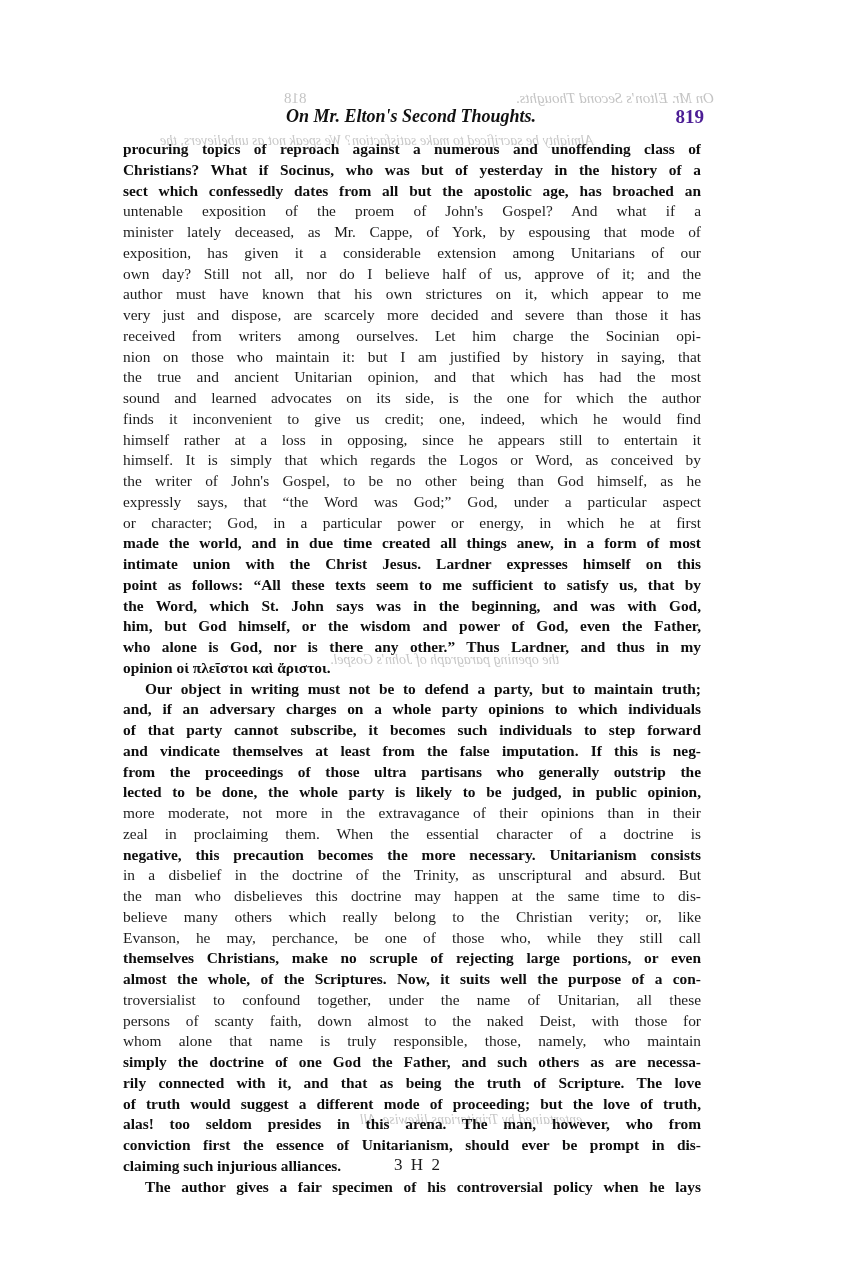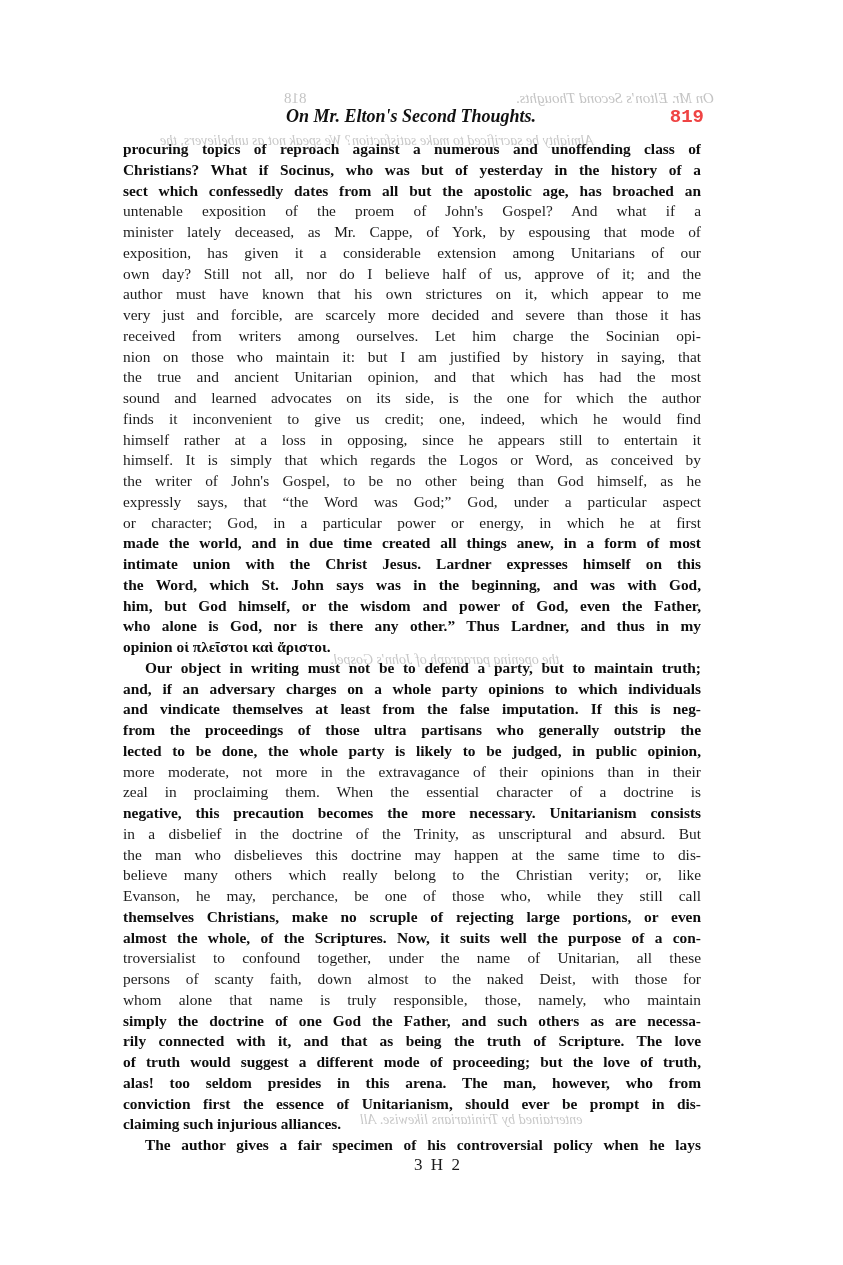--- a/index.html
+++ b/index.html
@@ -61,8 +61,7 @@
       top: 0;
       font-size: 19px;
       font-weight: bold;
-      color: #ef4444;
-      font-family: Liberation Mono, monospace;
+      color: #4c1d95;
     }
     .body-text {
       position: absolute;

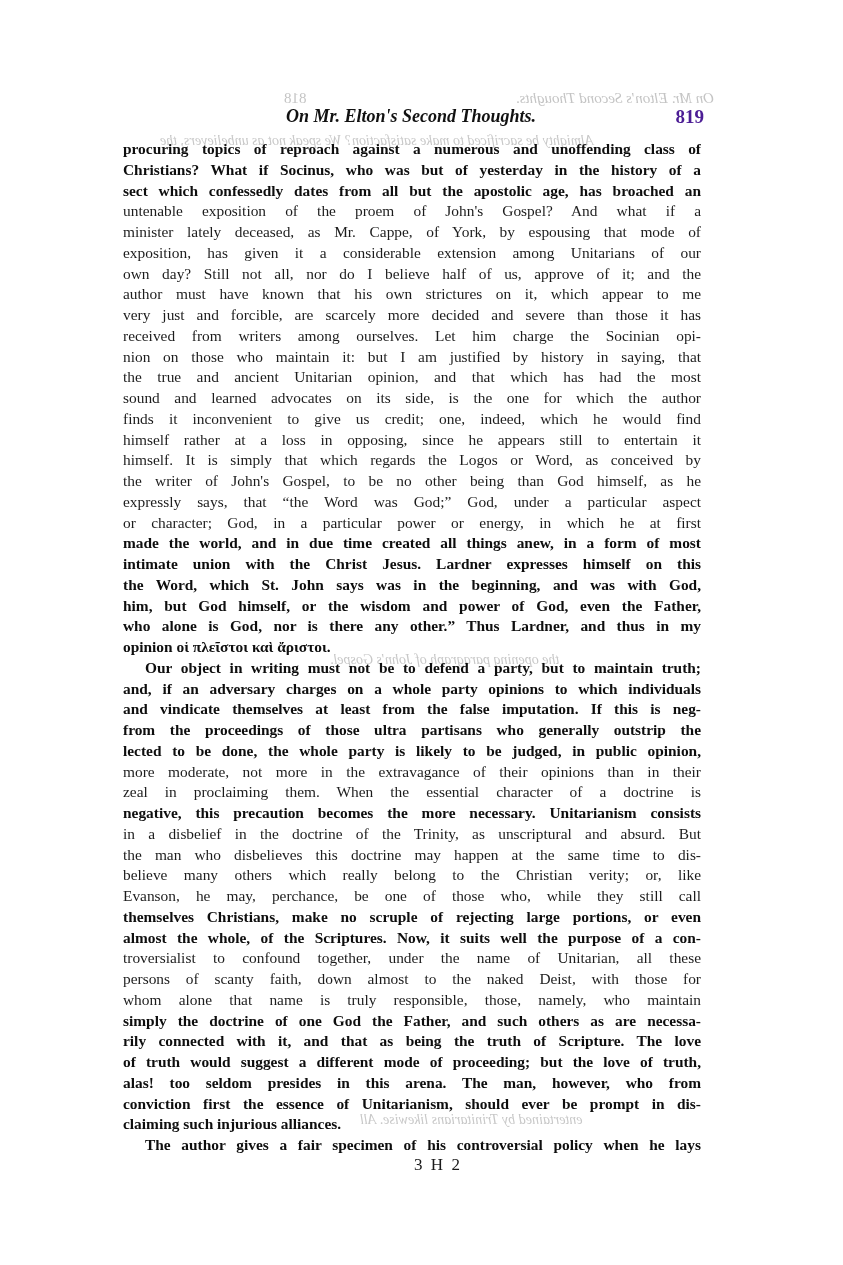--- a/index.html
+++ b/index.html
@@ -138,7 +138,7 @@
       <span class="line">exposition, has given it a considerable extension among Unitarians of our</span>
       <span class="line">own day? Still not all, nor do I believe half of us, approve of it; and the</span>
       <span class="line">author must have known that his own strictures on it, which appear to me</span>
-      <span class="line">very just and forcible, are scarcely more decided and severe than those it has</span>
+      <span class="line">very just and dispose, are scarcely more decided and severe than those it has</span>
       <span class="line">received from writers among ourselves. Let him charge the Socinian opi-</span>
       <span class="line">nion on those who maintain it: but I am justified by history in saying, that</span>
       <span class="line">the true and ancient Unitarian opinion, and that which has had the most</span>

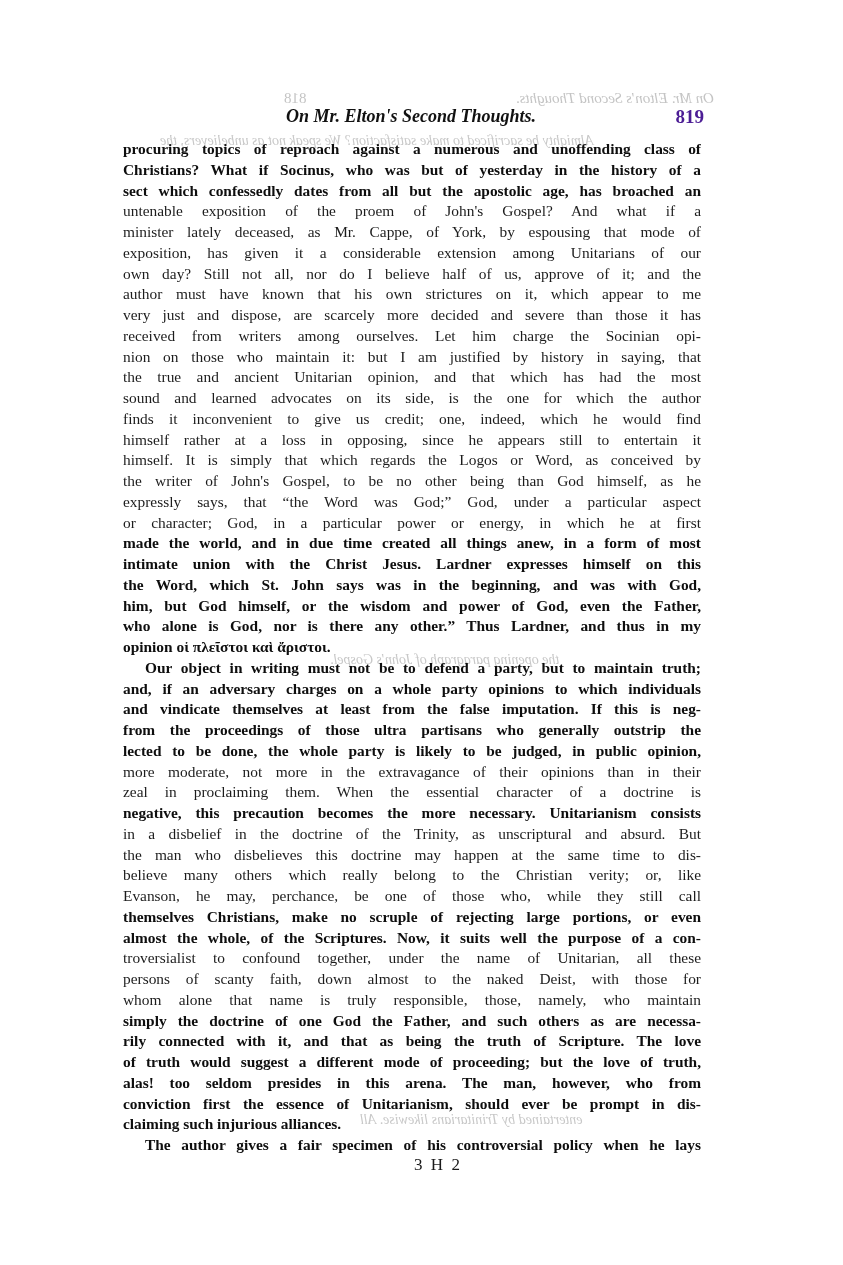--- a/index.html
+++ b/index.html
@@ -151,6 +151,7 @@
       <span class="line">or character; God, in a particular power or energy, in which he at first</span>
       <span class="line bold">made the world, and in due time created all things anew, in a form of most</span>
       <span class="line bold">intimate union with the Christ Jesus. Lardner expresses himself on this</span>
+      <span class="line bold">point as follows: “All these texts seem to me sufficient to satisfy us, that by</span>
       <span class="line bold">the Word, which St. John says was in the beginning, and was with God,</span>
       <span class="line bold">him, but God himself, or the wisdom and power of God, even the Father,</span>
       <span class="line bold">who alone is God, nor is there any other.” Thus Lardner, and thus in my</span>

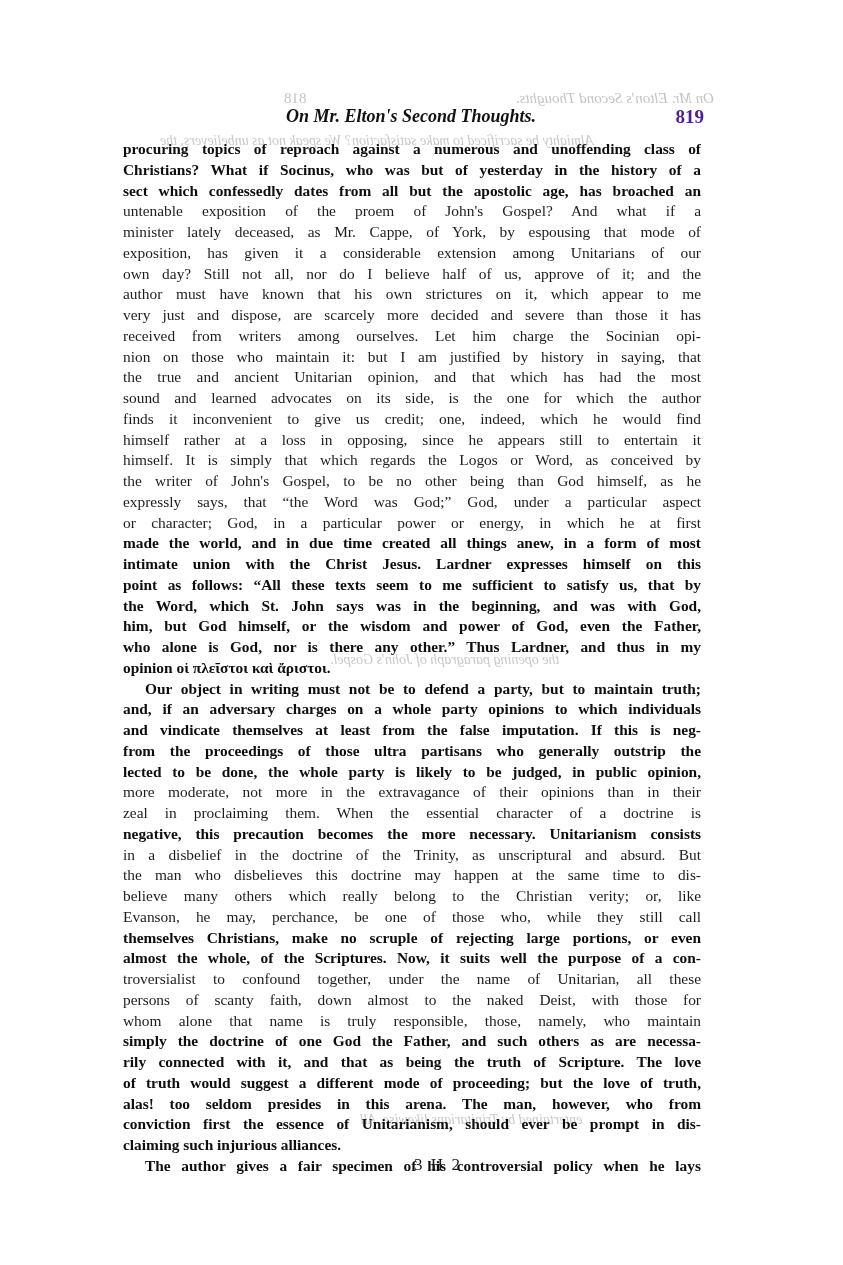--- a/index.html
+++ b/index.html
@@ -158,6 +158,7 @@
       <span class="line bold last">opinion οἱ πλεῖστοι καὶ ἄριστοι.</span>
       <span class="line bold indent">Our object in writing must not be to defend a party, but to maintain truth;</span>
       <span class="line bold">and, if an adversary charges on a whole party opinions to which individuals</span>
+      <span class="line bold">of that party cannot subscribe, it becomes such individuals to step forward</span>
       <span class="line bold">and vindicate themselves at least from the false imputation. If this is neg-</span>
       <span class="line bold">from the proceedings of those ultra partisans who generally outstrip the</span>
       <span class="line bold">lected to be done, the whole party is likely to be judged, in public opinion,</span>

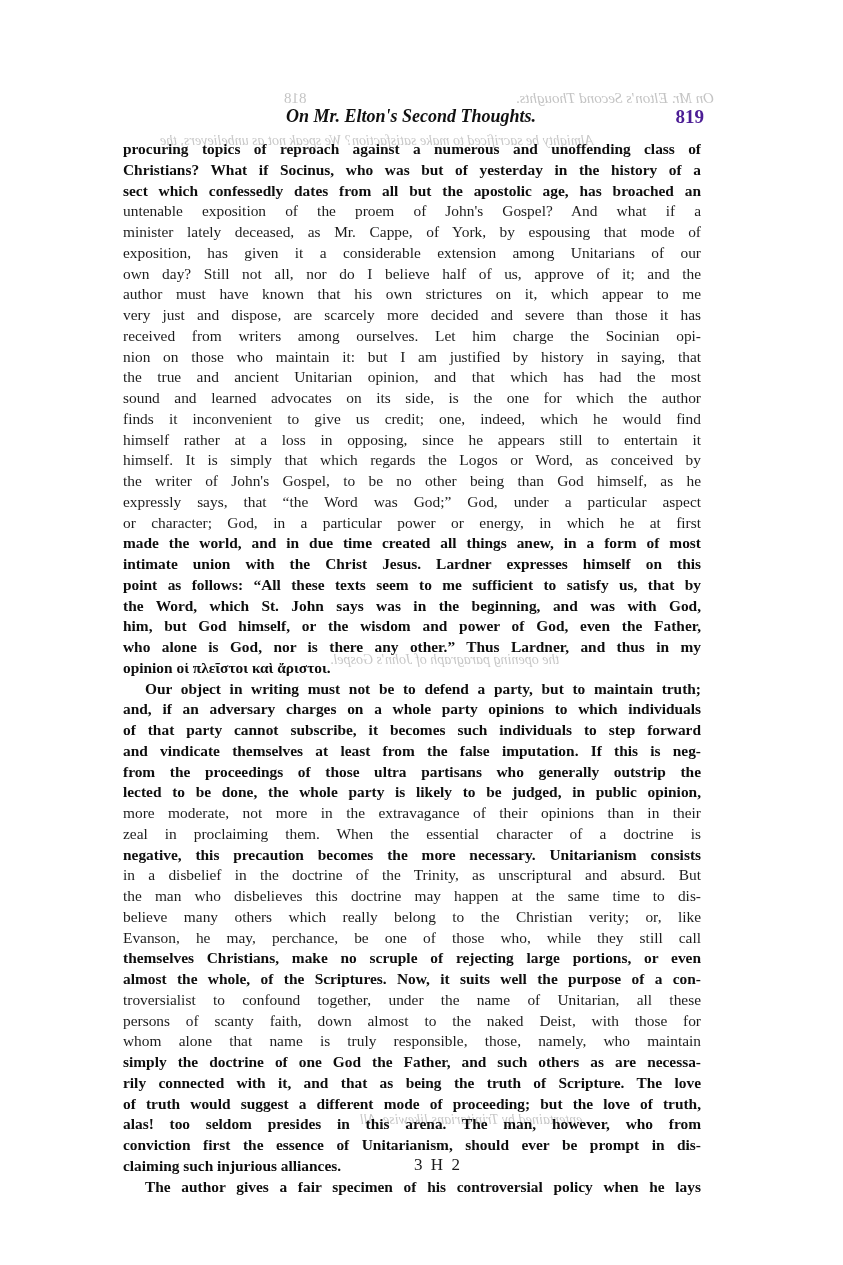--- a/index.html
+++ b/index.html
@@ -102,7 +102,7 @@
     .signature {
       position: absolute;
       top: 1155px;
-      left: 388px;
+      left: 368px;
       width: 100px;
       text-align: center;
       font-size: 17px;

